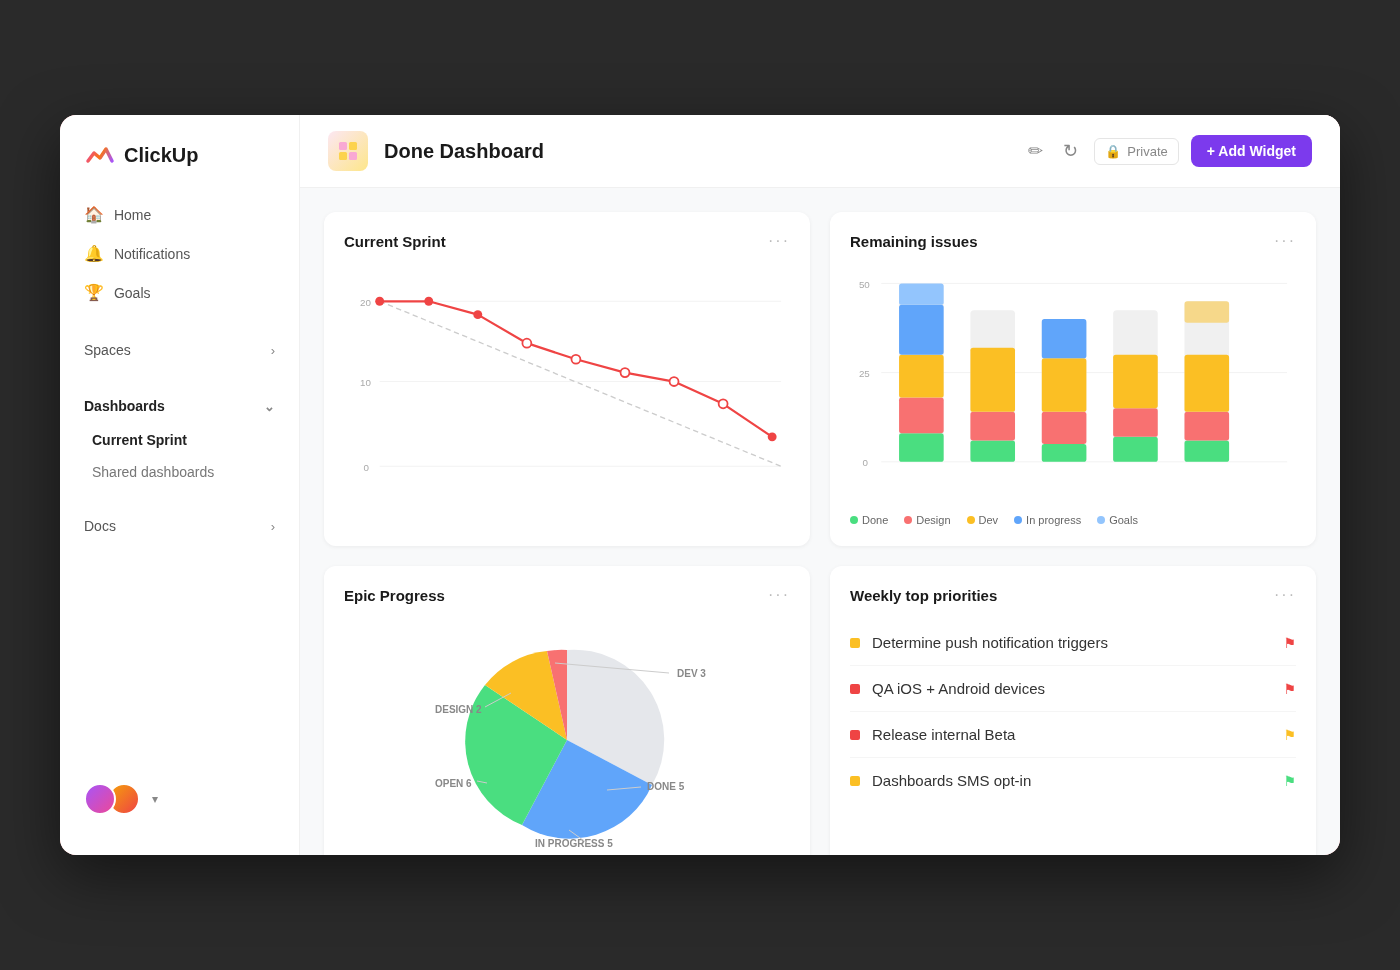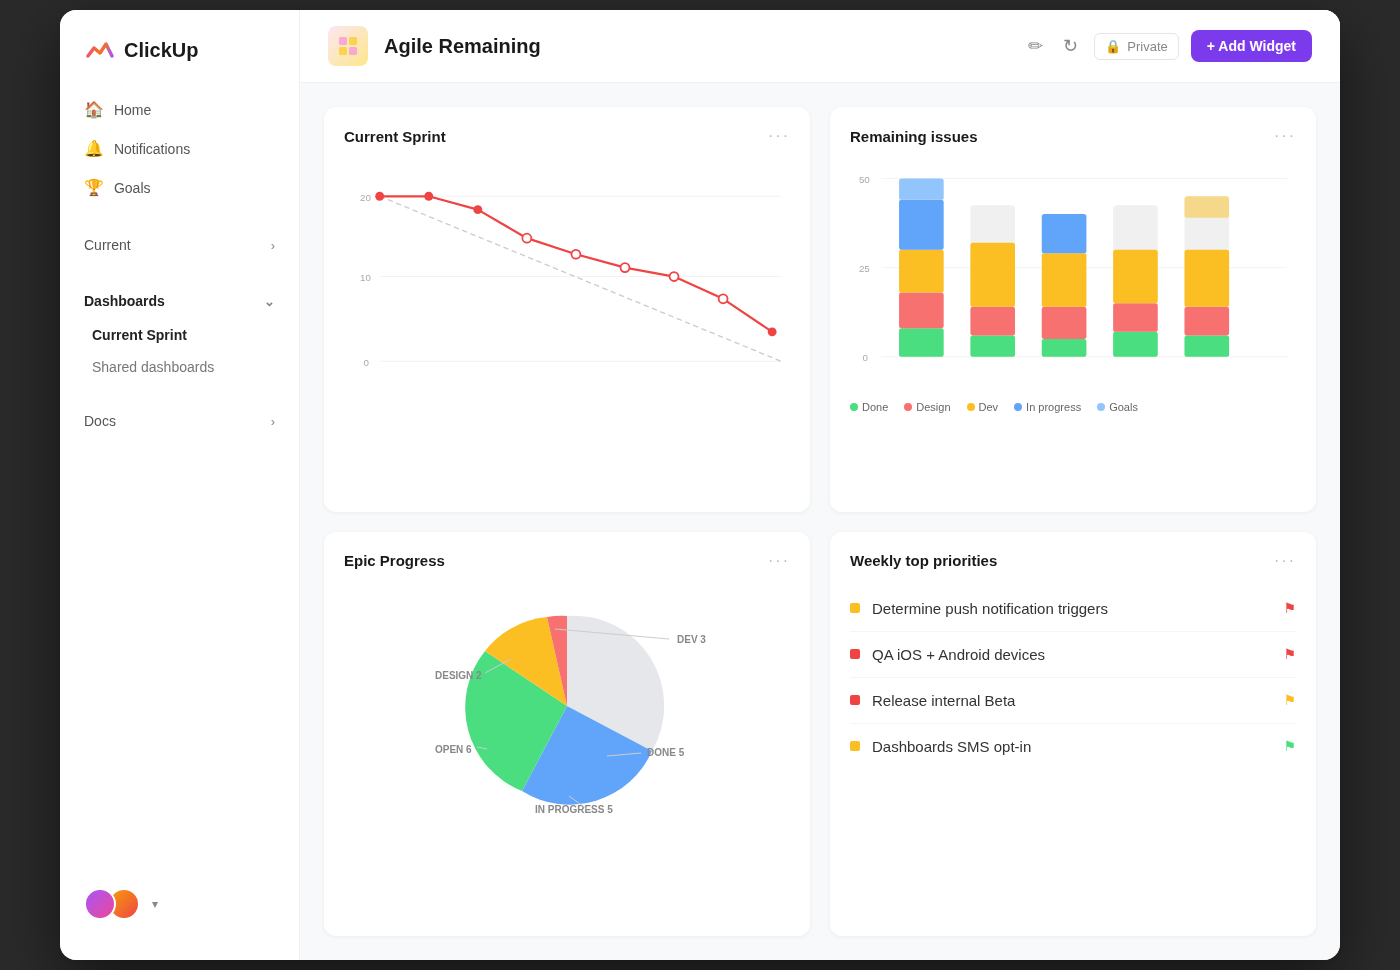--- a/index.html
+++ b/index.html
@@ -13,7 +13,7 @@
     }
     .app-container {
       width: 1280px;
-      height: 950px;
+      height: 740px;
       background: #fca5a5;
       border-radius: 16px;
       box-shadow: 0 20px 60px rgba(0,0,0,0.5);

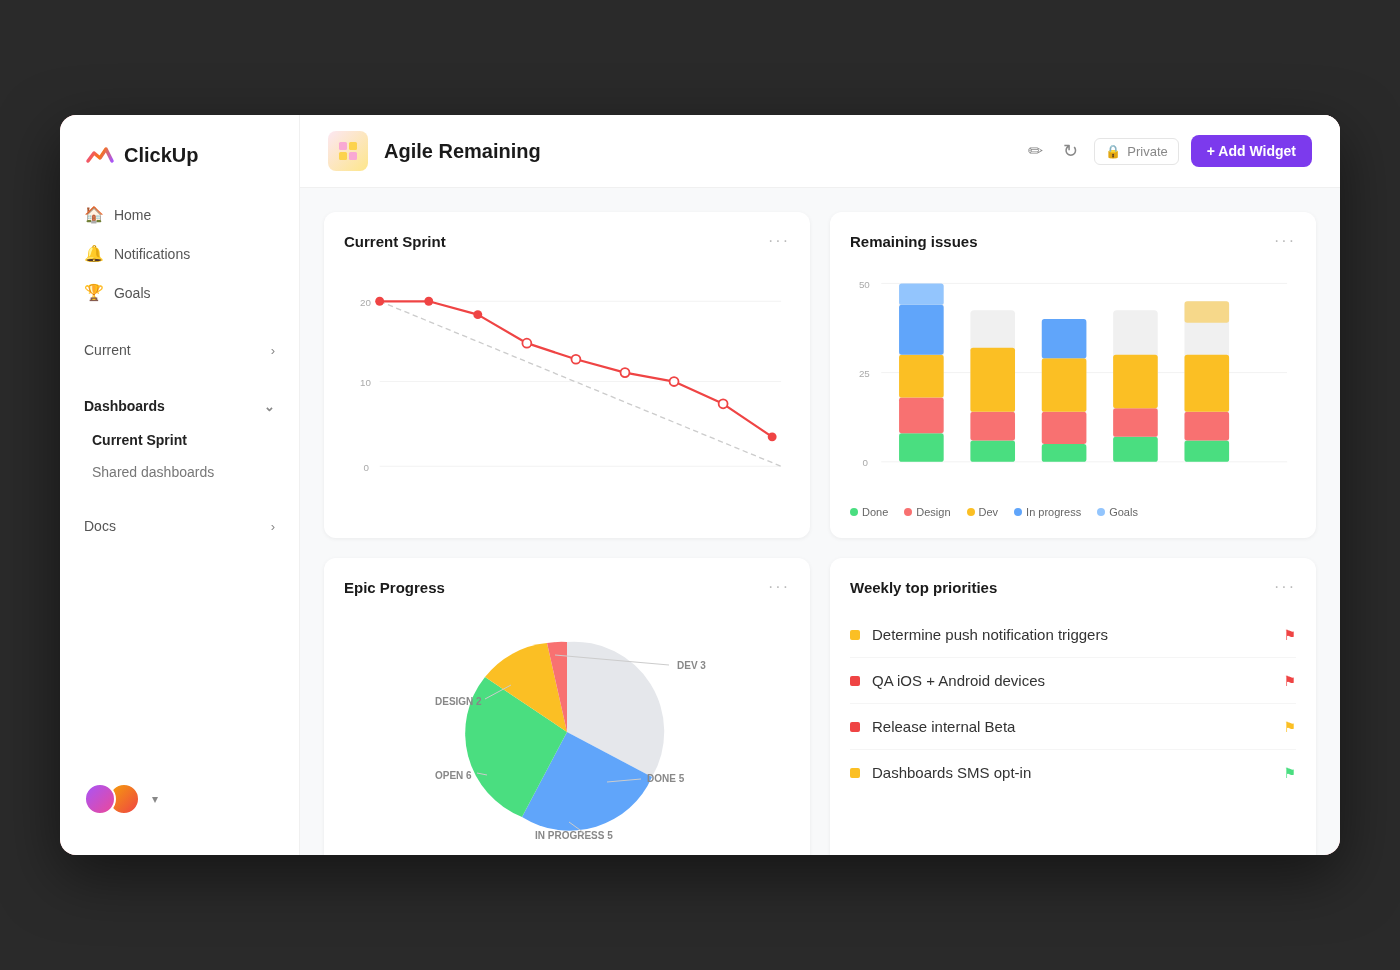--- a/index.html
+++ b/index.html
@@ -348,7 +348,7 @@
           <rect x="12" y="12" width="8" height="8" rx="1.5" fill="#f9a8d4"></rect>
         </svg>
       </div>
-      <span class="header-title">Agile Remaining</span>
+      <span class="header-title">Done Dashboard</span>
       <div class="header-actions">
         <button class="header-btn" title="Edit">✏</button>
         <button class="header-btn" title="Refresh">↻</button>

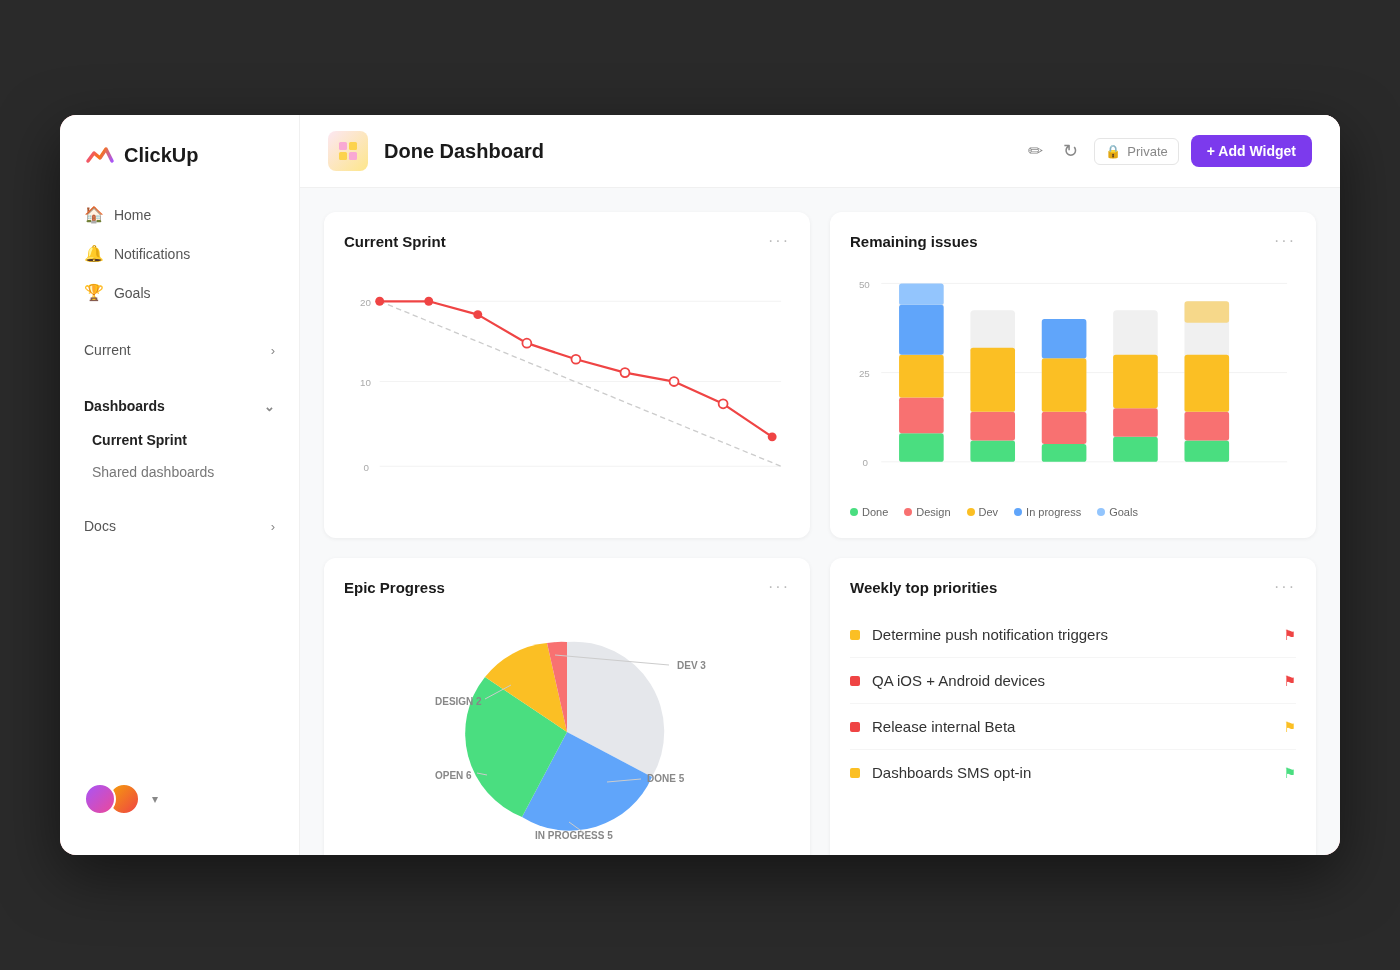--- a/index.html
+++ b/index.html
@@ -304,7 +304,7 @@
     <div class="nav-divider"></div>
 
     <div class="nav-section">
-      <span>Current</span>
+      <span>Spaces</span>
       <span style="color:#888;font-size:13px;">›</span>
     </div>
 

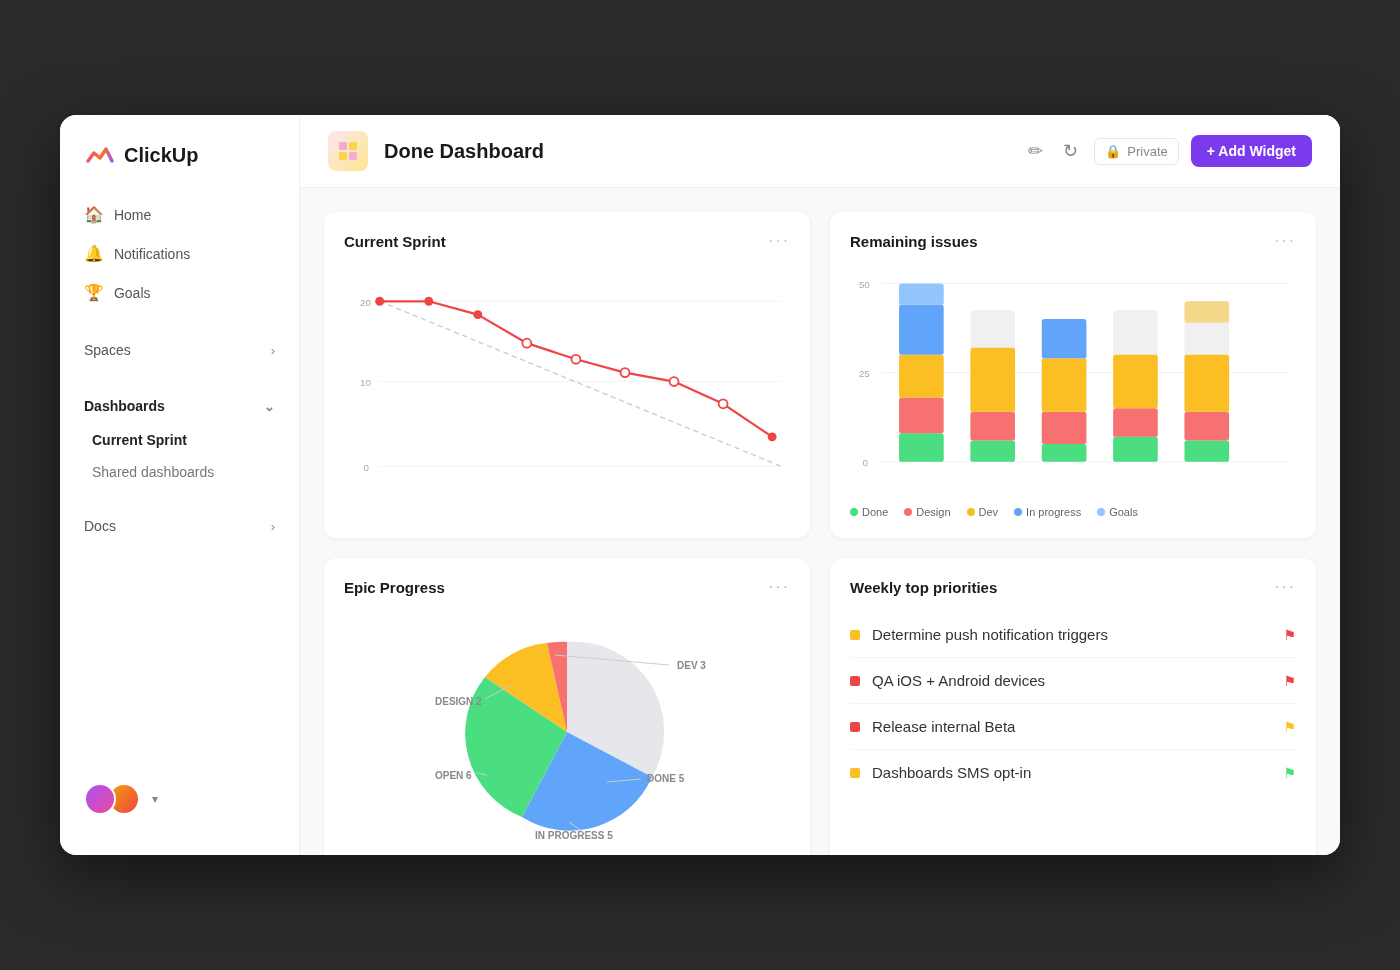--- a/index.html
+++ b/index.html
@@ -217,6 +217,7 @@
       display: flex;
       gap: 16px;
       flex-wrap: wrap;
+      margin-top: 8px;
       align-items: center;
     }
     .legend-item {

